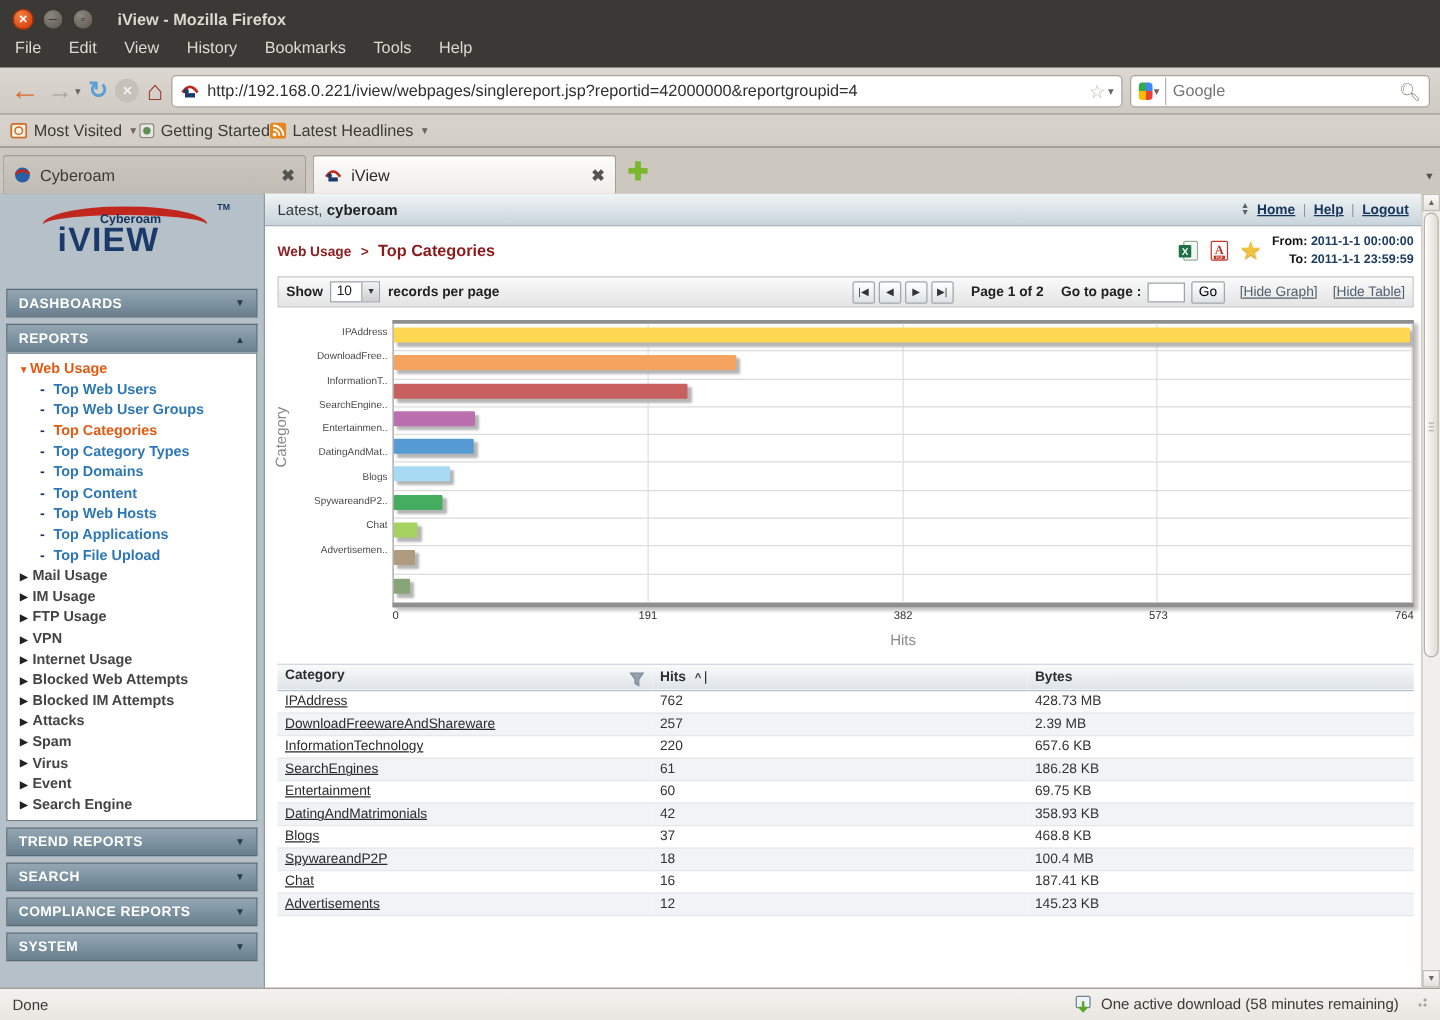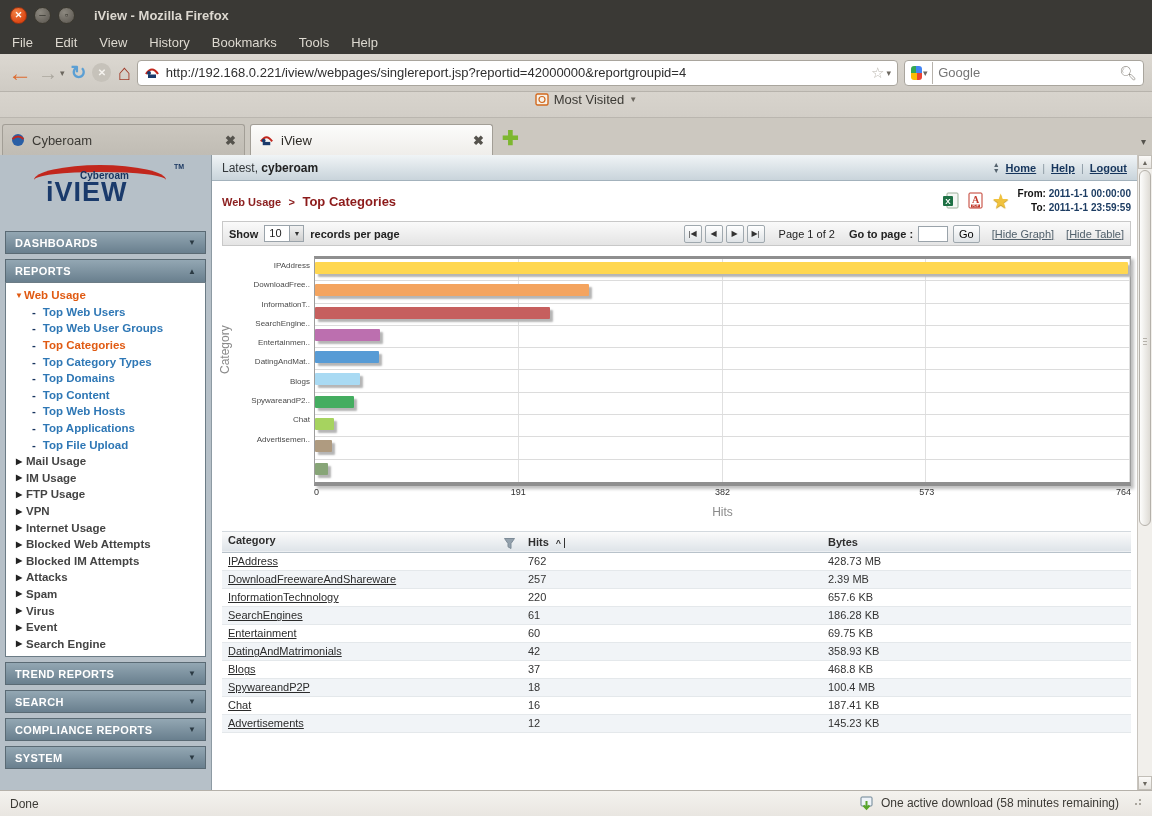--- a/index.html
+++ b/index.html
@@ -13,7 +13,7 @@
   .winbtn.min, .winbtn.max { background:radial-gradient(circle at 35% 30%, #8c887f, #65615a 75%); border:1px solid #3a382f; color:#2b2a25; }
   .win-title { color:#dcd8d0; font-weight:bold; font-size:13px; margin-left:12px; }
 
-  .menubar { height:24px; background:#3a3935; display:flex; align-items:center; padding-left:12px; gap:22px; }
+  .menubar { height:24px; background:#3a3935; display:flex; align-items:flex-start; padding-left:12px; gap:22px; }
   .menu-item { color:#dedad1; font-size:13px; cursor:default; }
 
   .navbar { height:38px; background:linear-gradient(#dcd8d1,#cfcbc4); display:flex; align-items:center; padding:0 8px; gap:6px; border-bottom:1px solid #b7b3ac; }

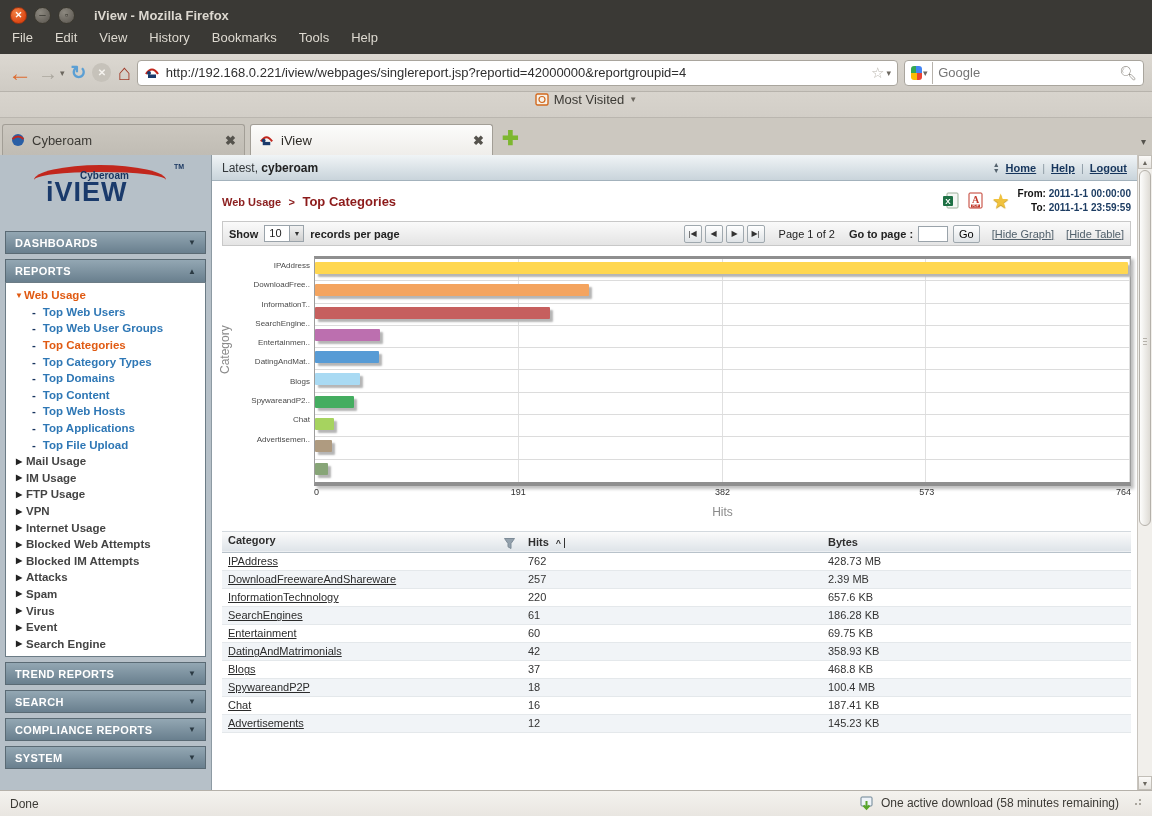--- a/index.html
+++ b/index.html
@@ -33,7 +33,7 @@
   .mag-icon { color:#8f8b84; font-size:14px; }
   .sep-bar { width:1px; height:22px; background:#b7b3ac; }
 
-  .bookmarksbar { height:26px; background:linear-gradient(#d8d4cd,#d2cec7); display:flex; align-items:center; gap:18px; padding-left:20px; border-bottom:1px solid #bab6af;flex-direction:column; }
+  .bookmarksbar { height:26px; background:linear-gradient(#d8d4cd,#d2cec7); display:flex; align-items:center; padding-left:8px; border-bottom:1px solid #bab6af; }
   .bm-item { display:flex; align-items:center; gap:5px; font-size:13px; color:#3c3a35; cursor:pointer; }
   .bm-caret { font-size:8px; color:#6b675f; }
 

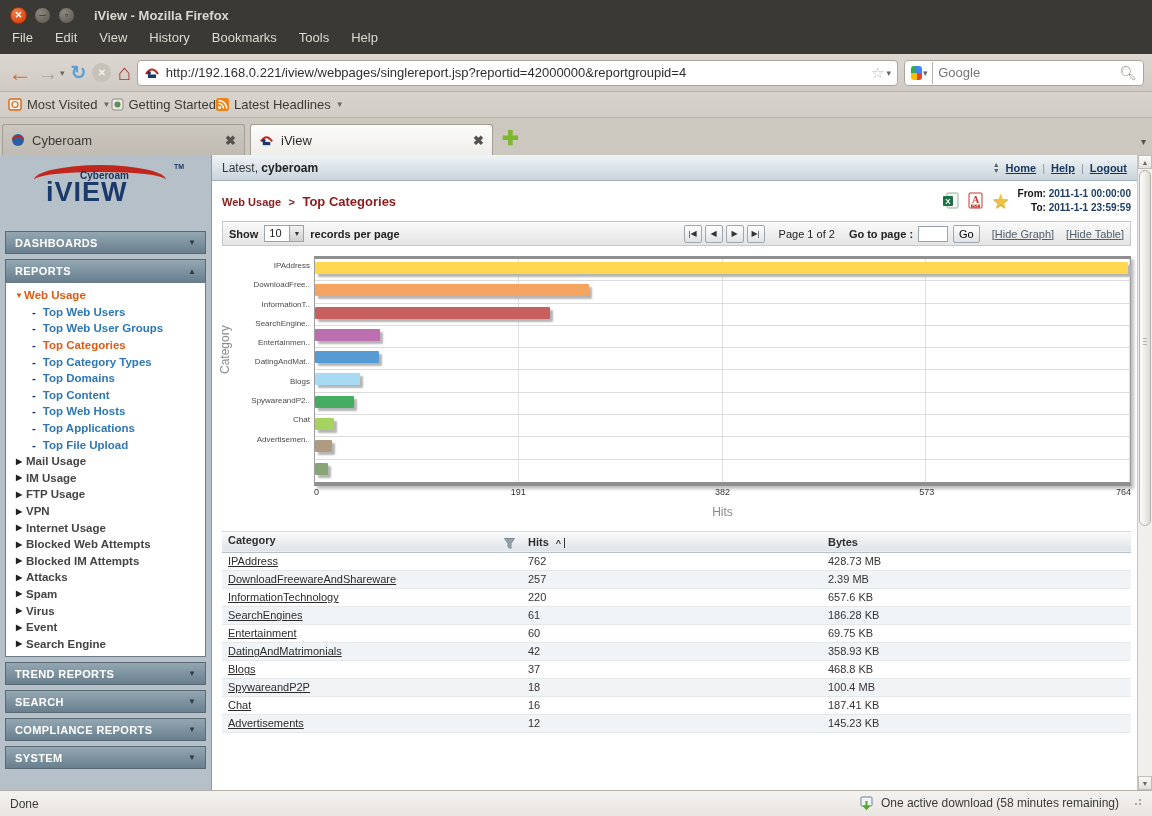--- a/index.html
+++ b/index.html
@@ -112,7 +112,7 @@
   .pager { display:flex; gap:3px; margin-left:auto; }
   .pg-btn { width:18px; height:18px; border:1px solid #9fa8ae; border-radius:2px; background:linear-gradient(#fff,#dfe3e6);
             font-size:8px; color:#333; cursor:pointer; text-align:center; line-height:16px; font-family:"Liberation Sans",sans-serif; }
-  .page-info { font-weight:normal; margin:0 14px; }
+  .page-info { font-weight:bold; margin:0 14px; }
   .goto-label { font-weight:bold; }
   .goto-input { width:30px; height:16px; border:1px solid #9aa3aa; margin:0 5px; font-size:11px; }
   .go-small { height:18px; border:1px solid #9fa8ae; border-radius:2px; background:linear-gradient(#fff,#dfe3e6); font-size:11px; padding:0 5px; cursor:pointer; font-family:"Liberation Sans",sans-serif; }

